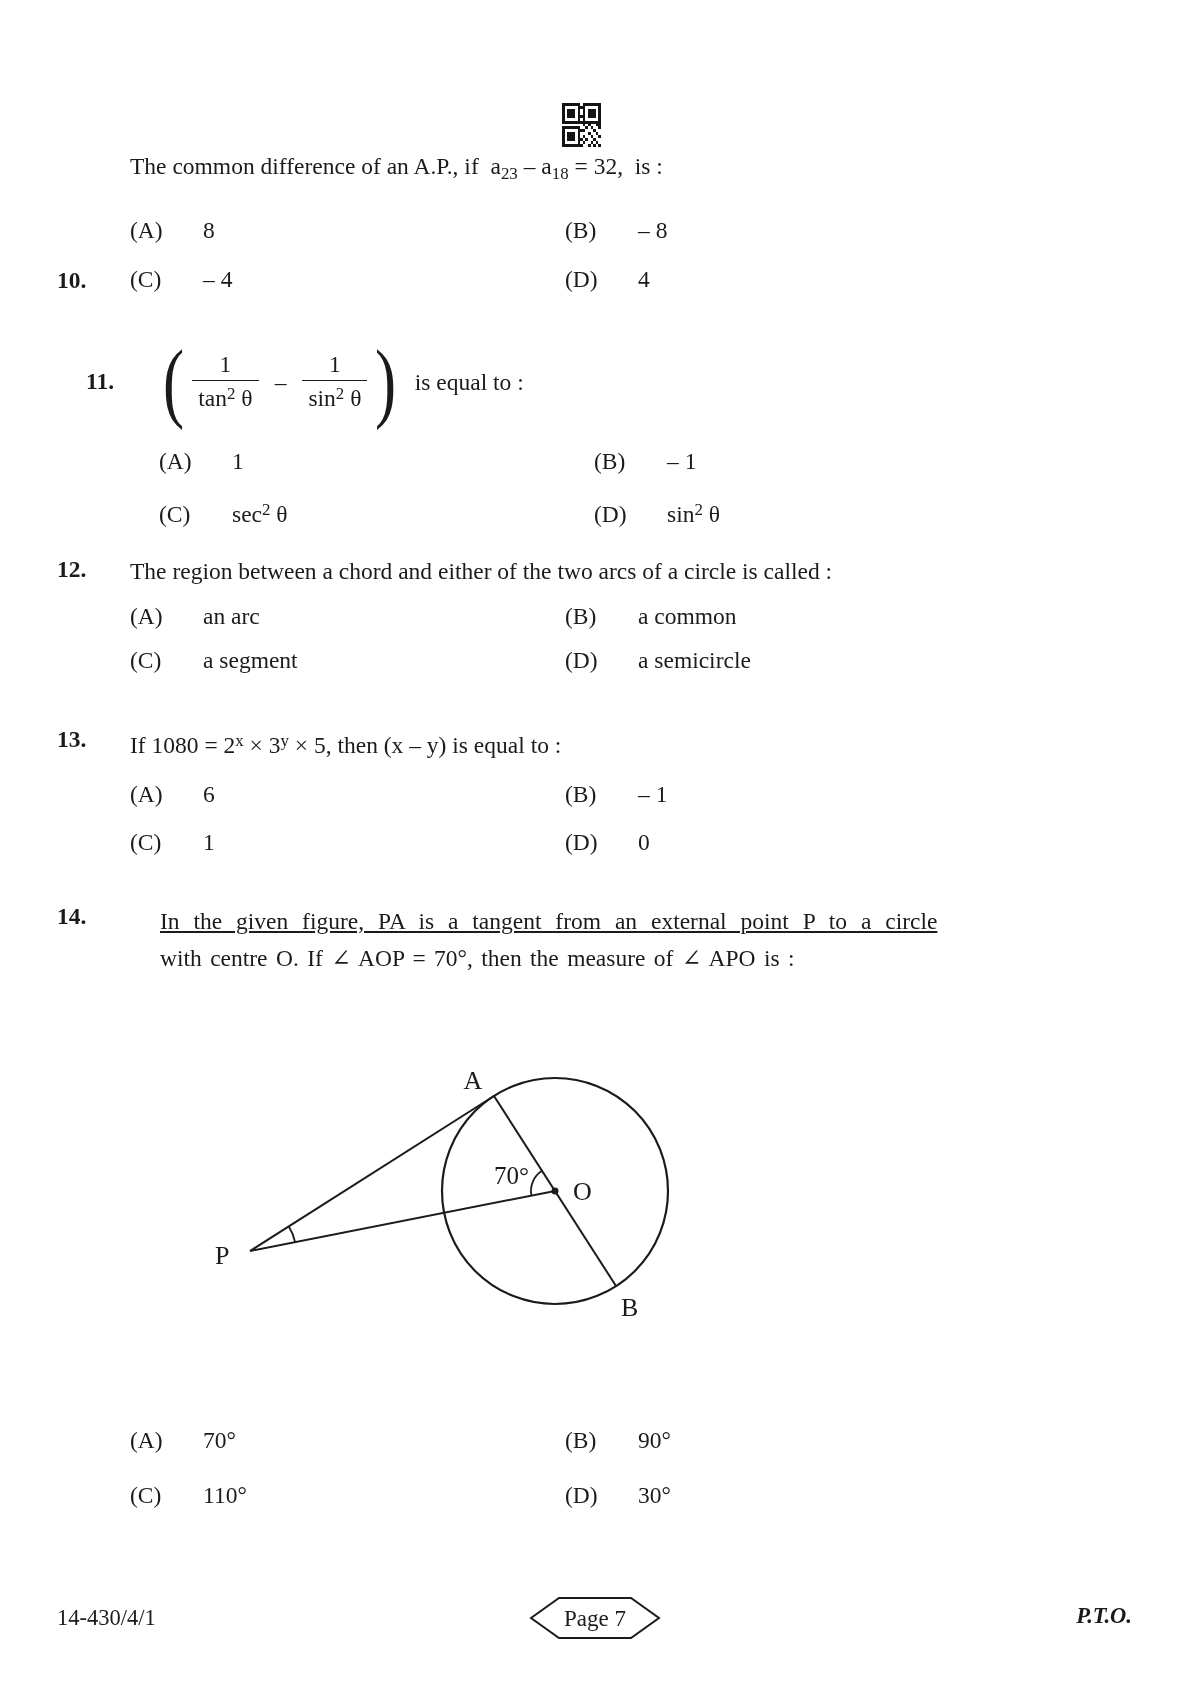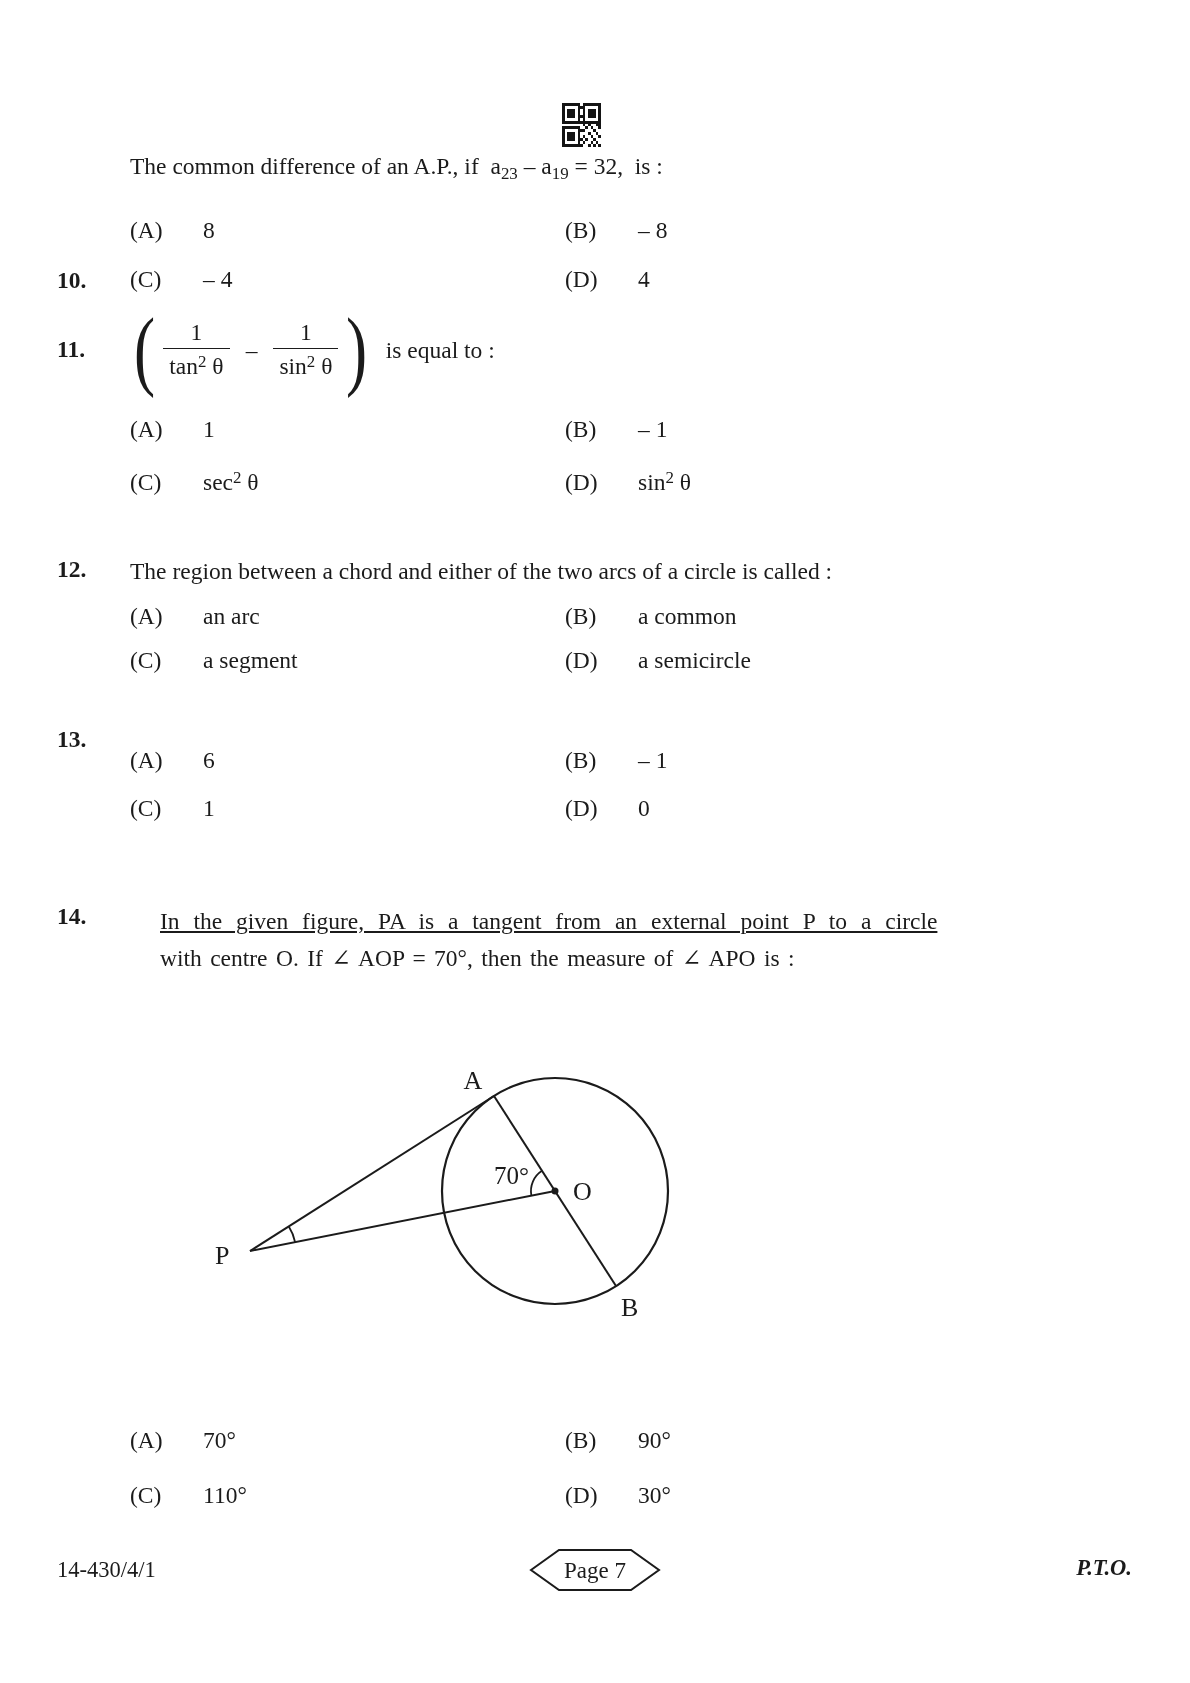--- a/index.html
+++ b/index.html
@@ -105,7 +105,7 @@
   <section class="q pos-q10">
     <div class="qnum">10.</div>
     <div class="qbody">
-      <div class="qtext"><span>The common difference of an A.P., if  a</span><span class="sub">23</span><span> – a</span><span class="sub">19</span><span> = 32,  is :</span></div>
+      <div class="qtext"><span>The common difference of an A.P., if  a</span><span class="sub">23</span><span> – a</span><span class="sub">18</span><span> = 32,  is :</span></div>
       <div class="opts-q10">
         <div class="optrow">
           <div class="opt opt-left"><span class="letter">(A)</span><span class="val">8</span></div>

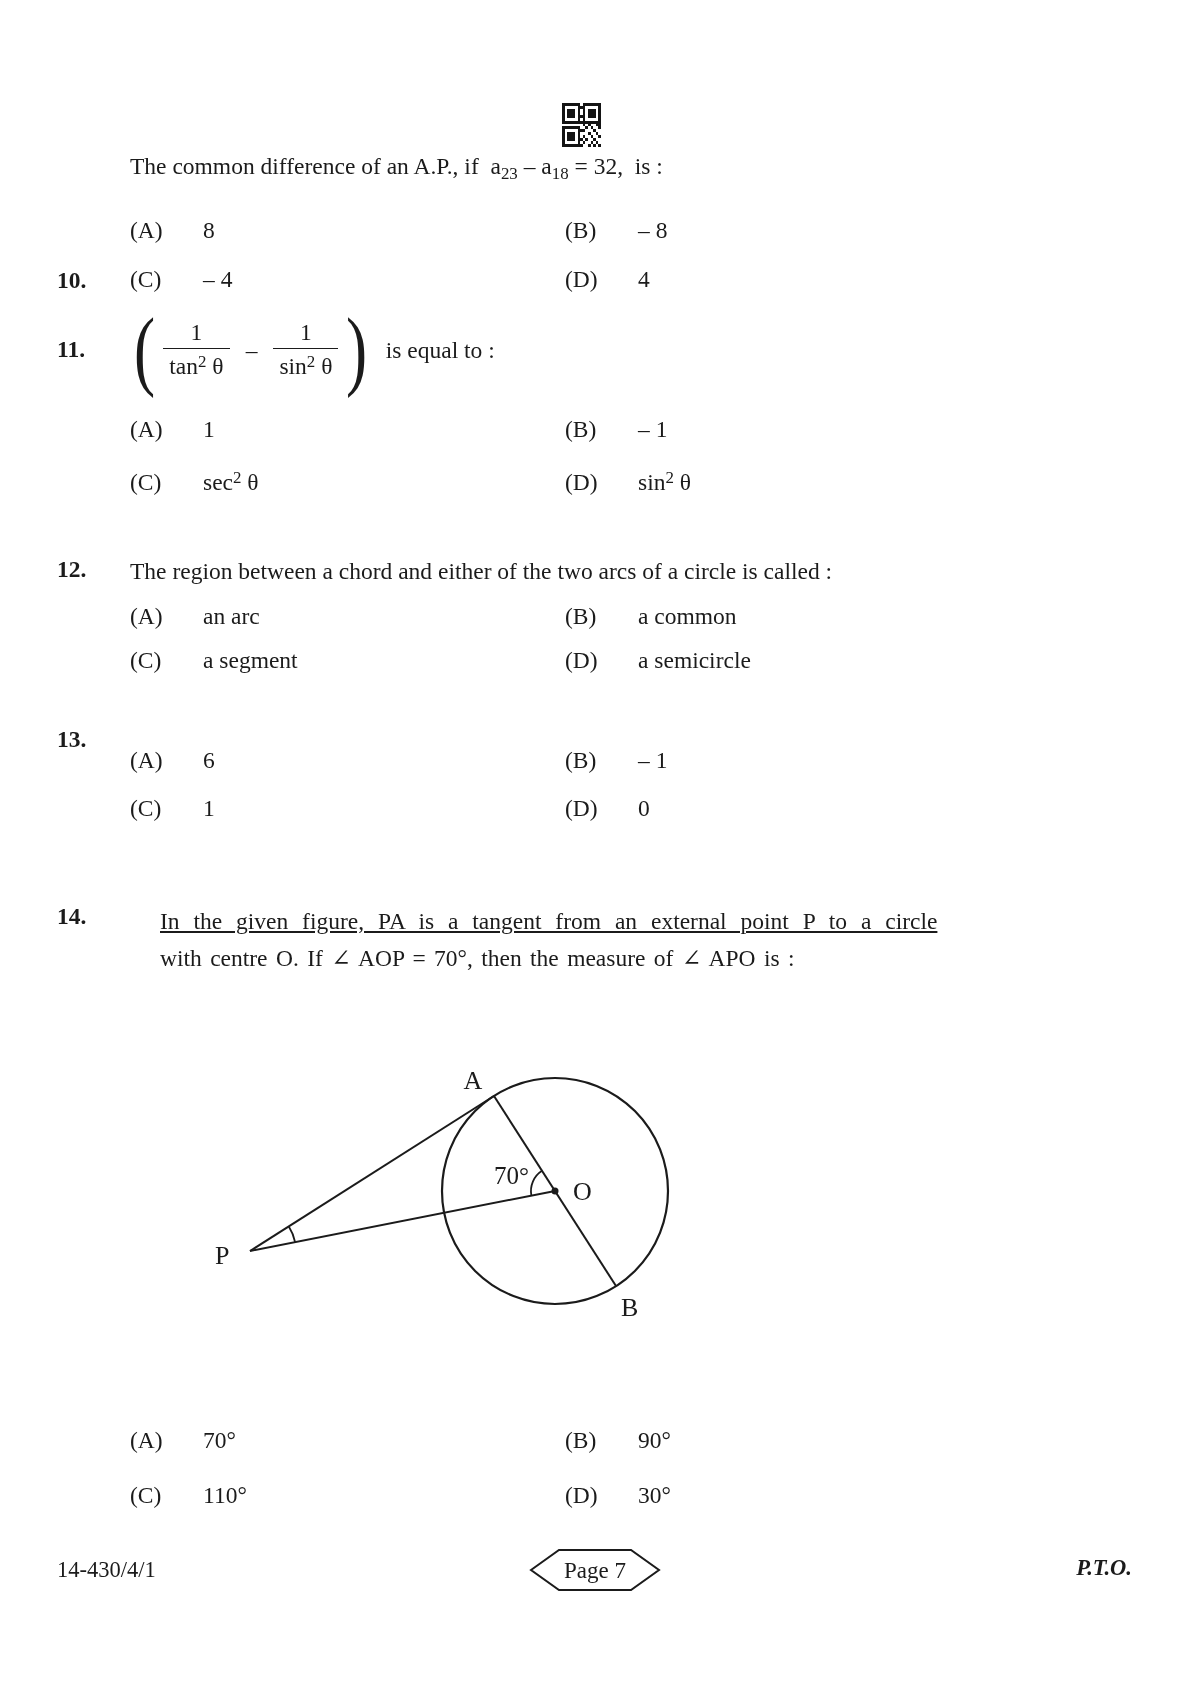--- a/index.html
+++ b/index.html
@@ -41,7 +41,7 @@
   .opts-q13{margin-top:19px;} .opts-q13 .optrow + .optrow{margin-top:18px;}
   
   .qr{position:absolute;left:562px;top:103px;}
-  .pos-q10{top:151px;align-items:flex-end;} .pos-q11{top:300px;} .pos-q12{top:556px;}
+  .pos-q10{top:151px;align-items:flex-end;} .pos-q11{top:332px;margin-left:29px;} .pos-q12{top:556px;}
   .pos-q13{top:726px;} .pos-q14{top:903px;height:615px;gap:30px;}
   .footer{position:absolute;left:57px;right:58px;top:1547px;height:50px;font-size:22.5px;}
   .footer-left{position:absolute;left:0;top:10px;}

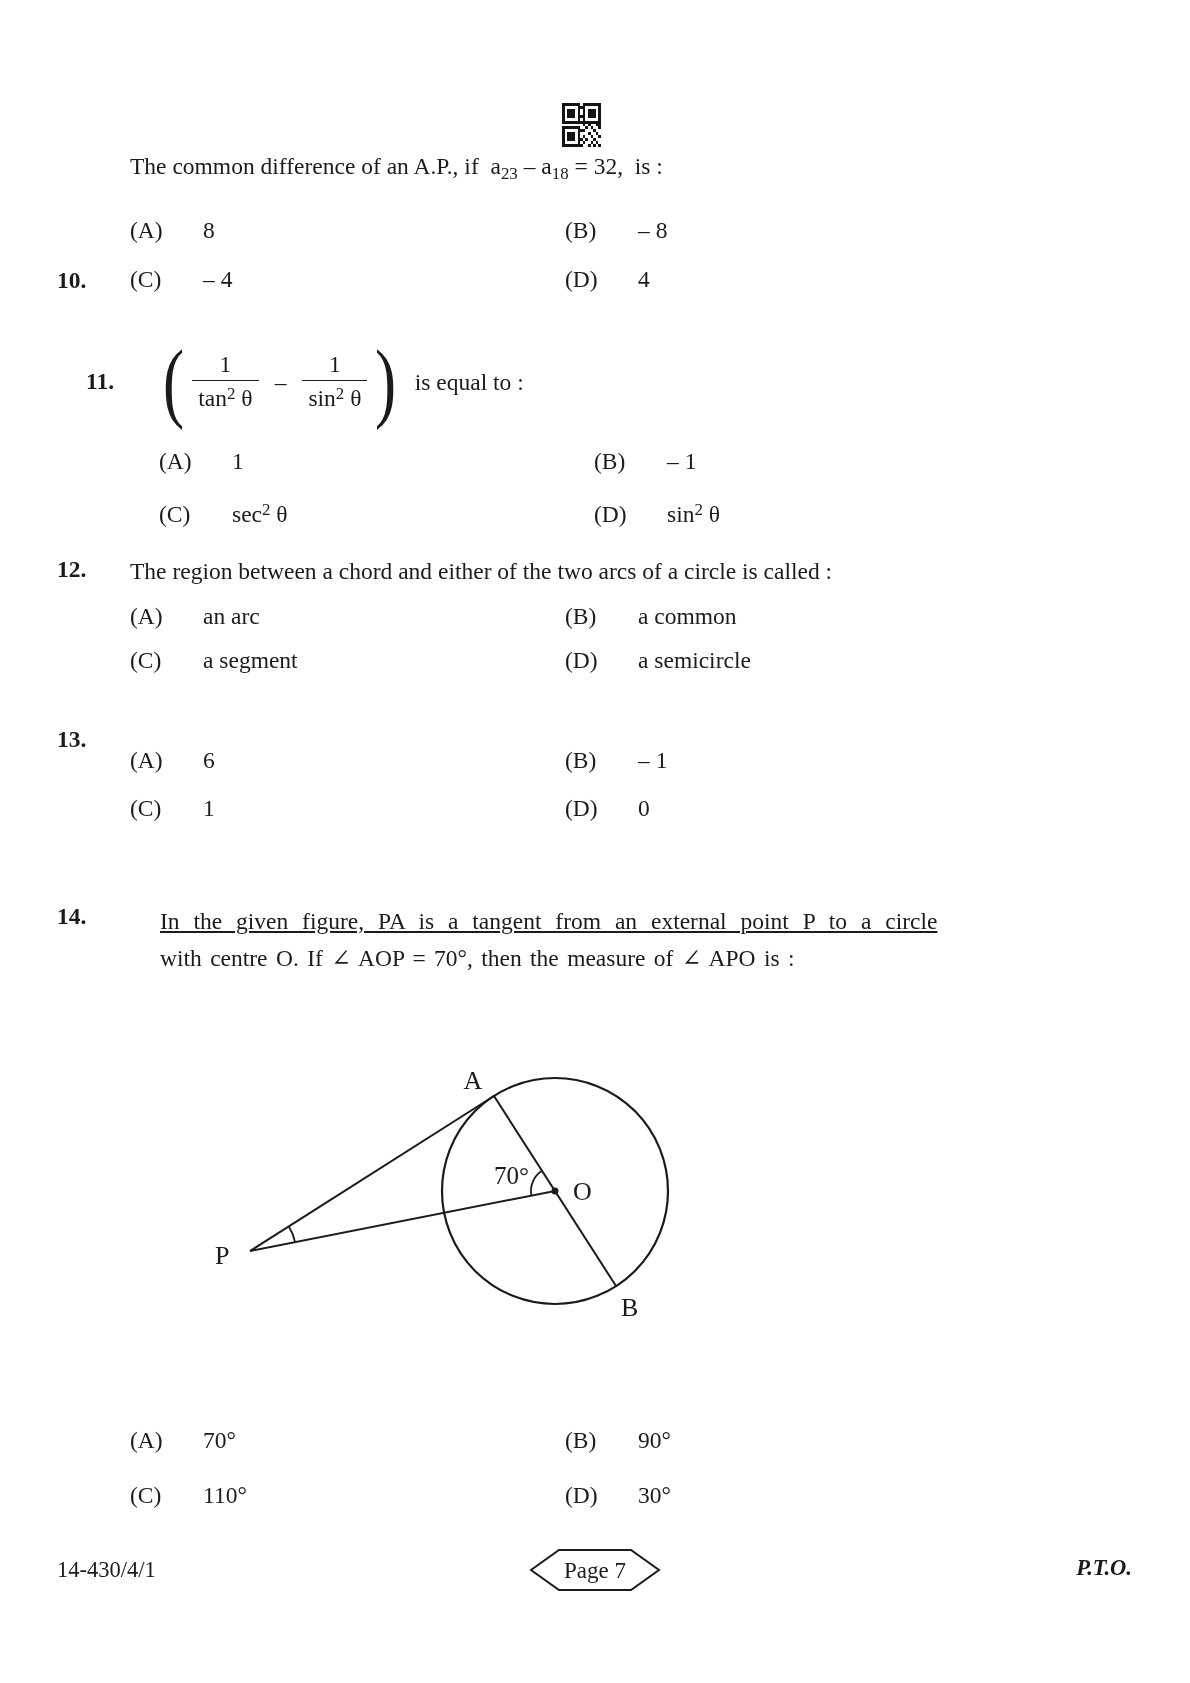--- a/index.html
+++ b/index.html
@@ -171,6 +171,7 @@
   <section class="q pos-q13">
     <div class="qnum">13.</div>
     <div class="qbody">
+      <div class="qtext"><span>If 1080 = 2</span><span class="sup">x</span><span> × 3</span><span class="sup">y</span><span> × 5, then (x – y) is equal to :</span></div>
       <div class="opts-q13">
         <div class="optrow">
           <div class="opt opt-left"><span class="letter">(A)</span><span class="val">6</span></div>

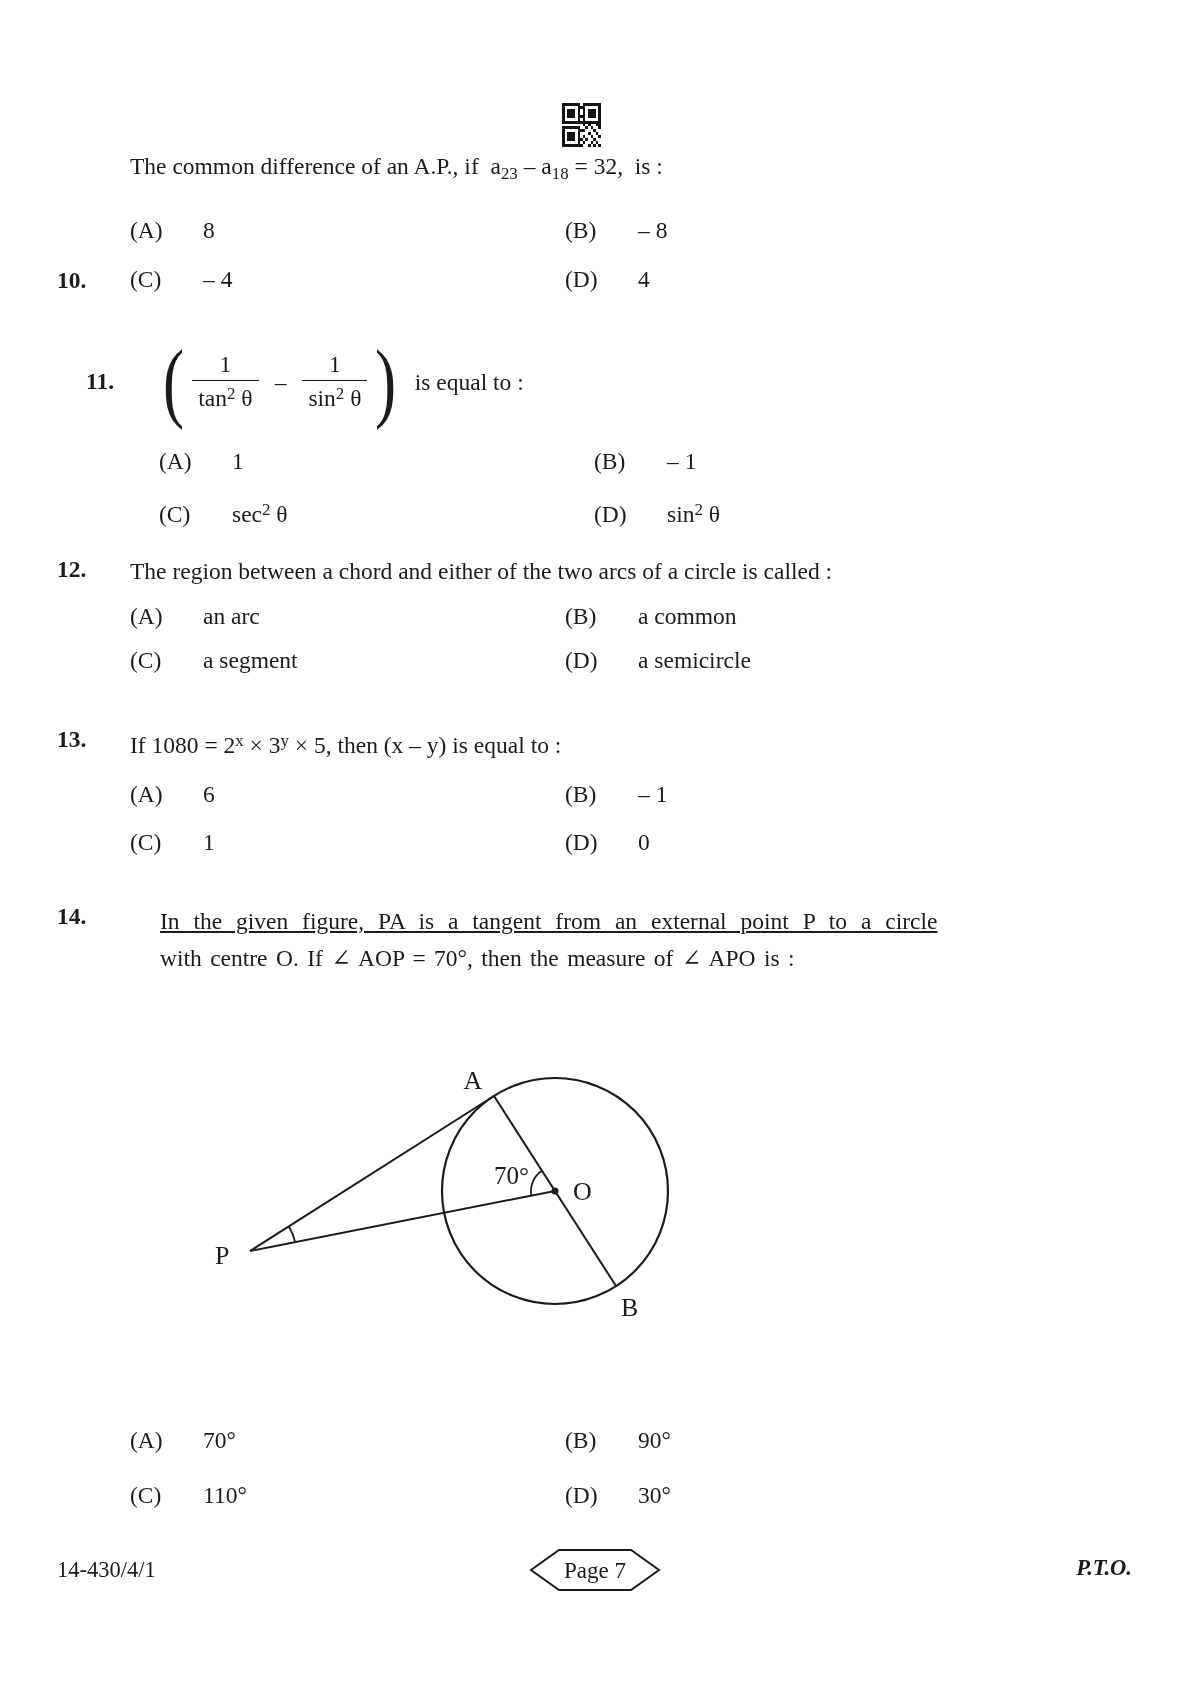--- a/index.html
+++ b/index.html
@@ -43,7 +43,7 @@
   .qr{position:absolute;left:562px;top:103px;}
   .pos-q10{top:151px;align-items:flex-end;} .pos-q11{top:332px;margin-left:29px;} .pos-q12{top:556px;}
   .pos-q13{top:726px;} .pos-q14{top:903px;height:615px;gap:30px;}
-  .footer{position:absolute;left:57px;right:58px;top:1547px;height:50px;font-size:22.5px;}
+  .footer{position:absolute;left:57px;right:58px;top:1595px;height:50px;font-size:22.5px;}
   .footer-left{position:absolute;left:0;top:10px;}
   .footer-right{position:absolute;right:0;top:8px;font-style:italic;font-weight:700;}
   .hexwrap{position:absolute;left:50%;top:0;transform:translateX(-50%);}

